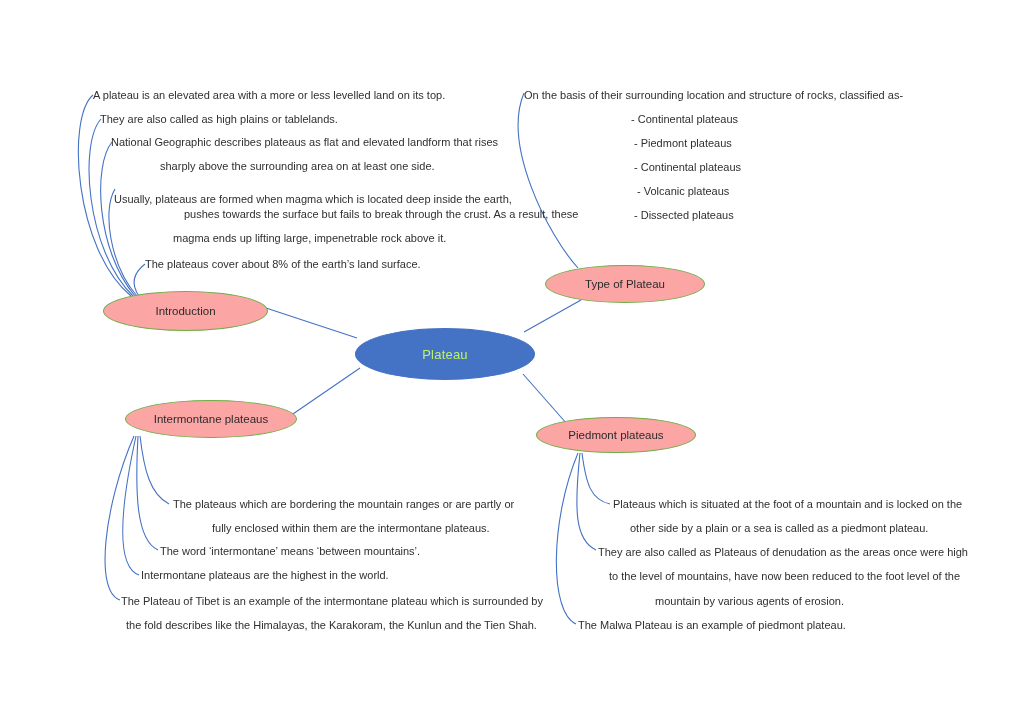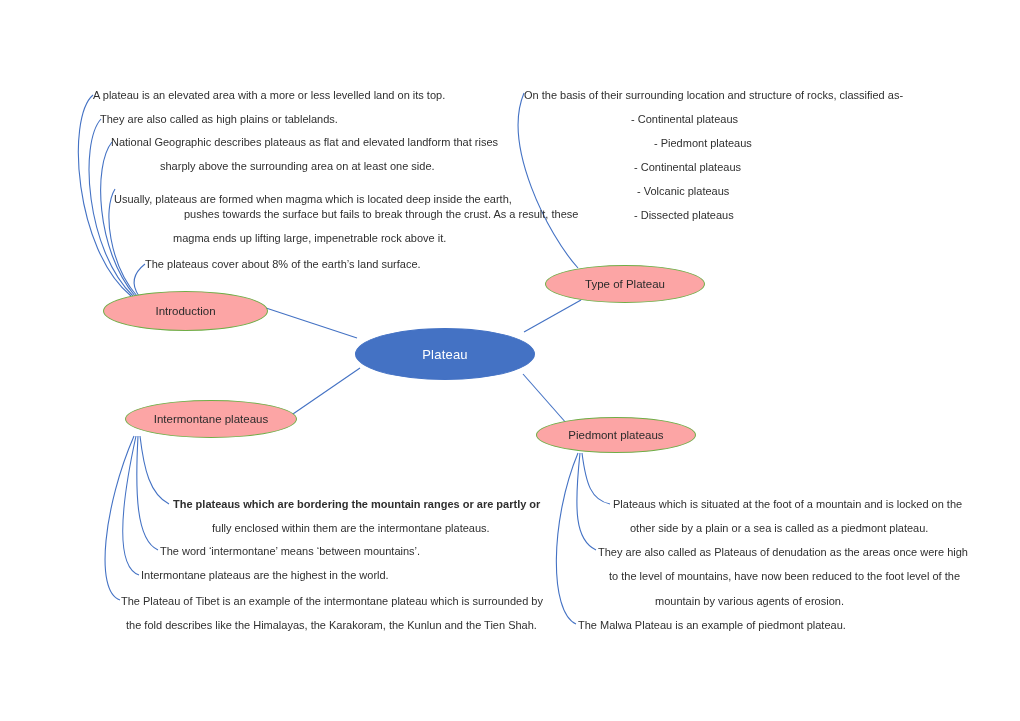--- a/index.html
+++ b/index.html
@@ -119,7 +119,7 @@
 
   <div class="txt" style="left:524px; top:88px;">On the basis of their surrounding location and structure of rocks, classified as-</div>
   <div class="txt" style="left:631px; top:112px;">- Continental plateaus</div>
-  <div class="txt" style="left:634px; top:136px;margin-left:20px;">- Piedmont plateaus</div>
+  <div class="txt" style="left:634px; top:136px;">- Piedmont plateaus</div>
   <div class="txt" style="left:634px; top:160px;">- Continental plateaus</div>
   <div class="txt" style="left:637px; top:184px;">- Volcanic plateaus</div>
   <div class="txt" style="left:634px; top:208px;">- Dissected plateaus</div>

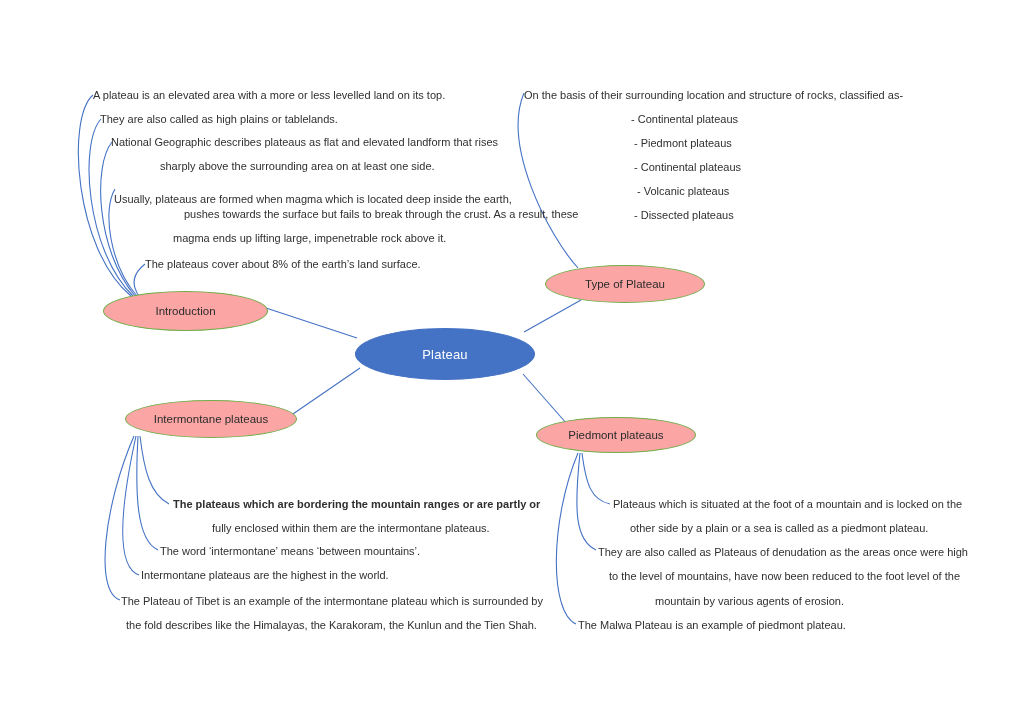--- a/index.html
+++ b/index.html
@@ -38,7 +38,7 @@
   .node-center {
     background: #4472c4;
     border: 1px solid #4472c4;
-    color: #ffffff;
+    color: #bef264;
     font-size: 13px;
     letter-spacing: 0.2px;
   }

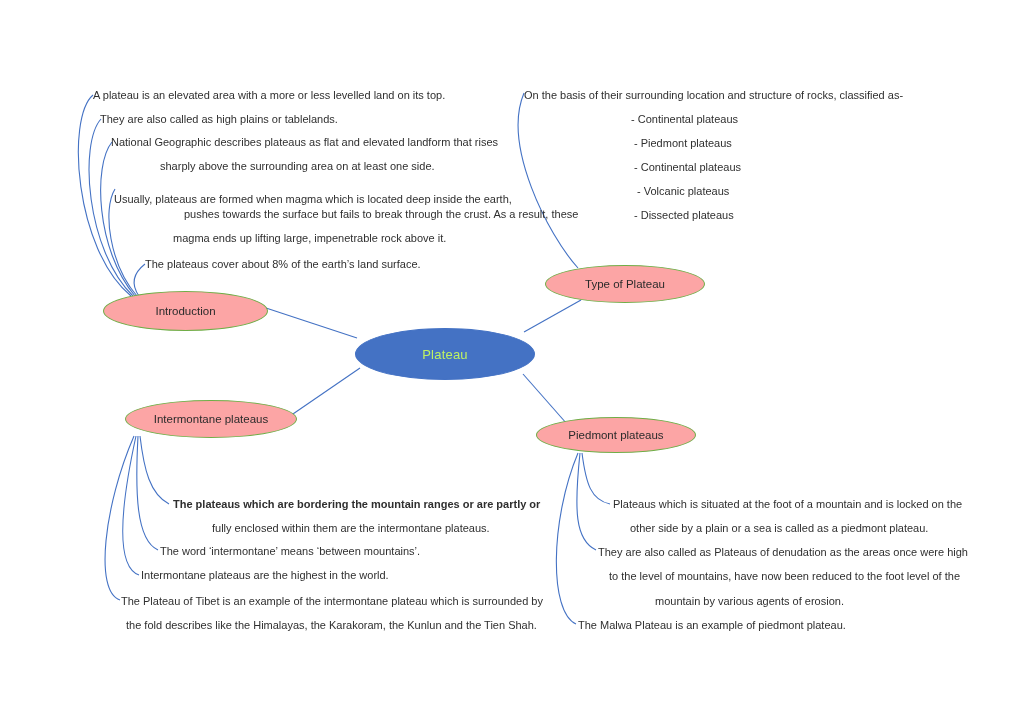--- a/index.html
+++ b/index.html
@@ -124,7 +124,7 @@
   <div class="txt" style="left:637px; top:184px;">- Volcanic plateaus</div>
   <div class="txt" style="left:634px; top:208px;">- Dissected plateaus</div>
 
-  <div class="txt" style="left:173px; top:497px;font-weight:bold;">The plateaus which are bordering the mountain ranges or are partly or</div>
+  <div class="txt" style="left:173px; top:497px;">The plateaus which are bordering the mountain ranges or are partly or</div>
   <div class="txt" style="left:212px; top:521px;">fully enclosed within them are the intermontane plateaus.</div>
   <div class="txt" style="left:160px; top:544px;">The word ‘intermontane’ means ‘between mountains’.</div>
   <div class="txt" style="left:141px; top:568px;">Intermontane plateaus are the highest in the world.</div>

